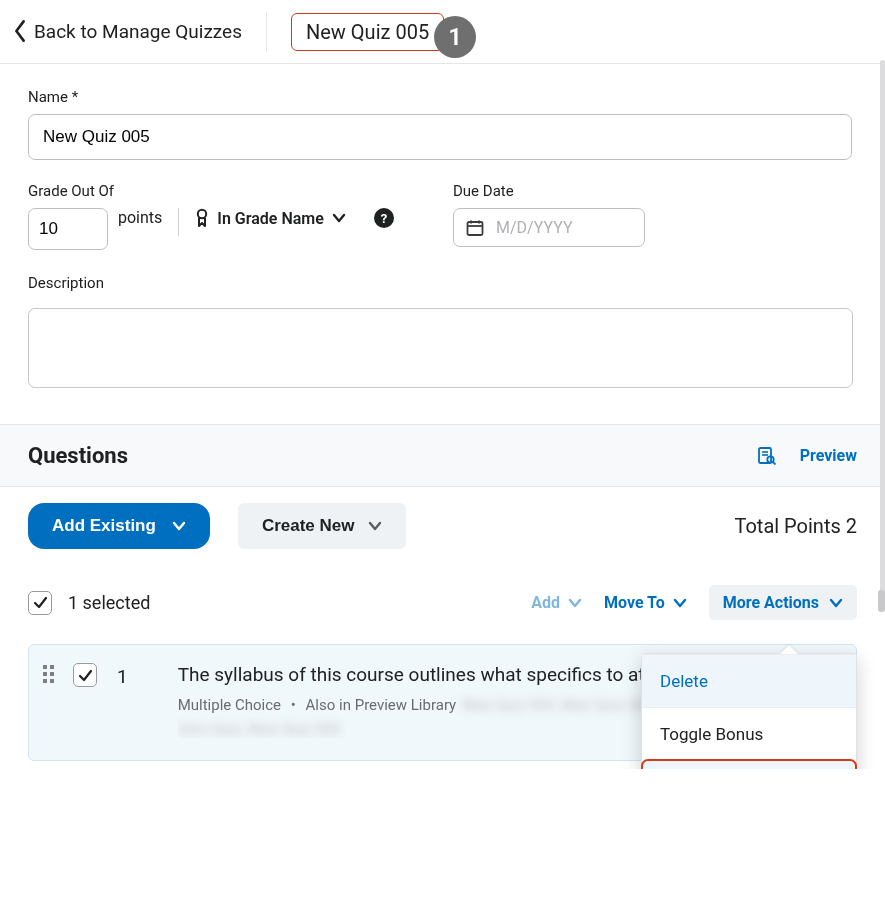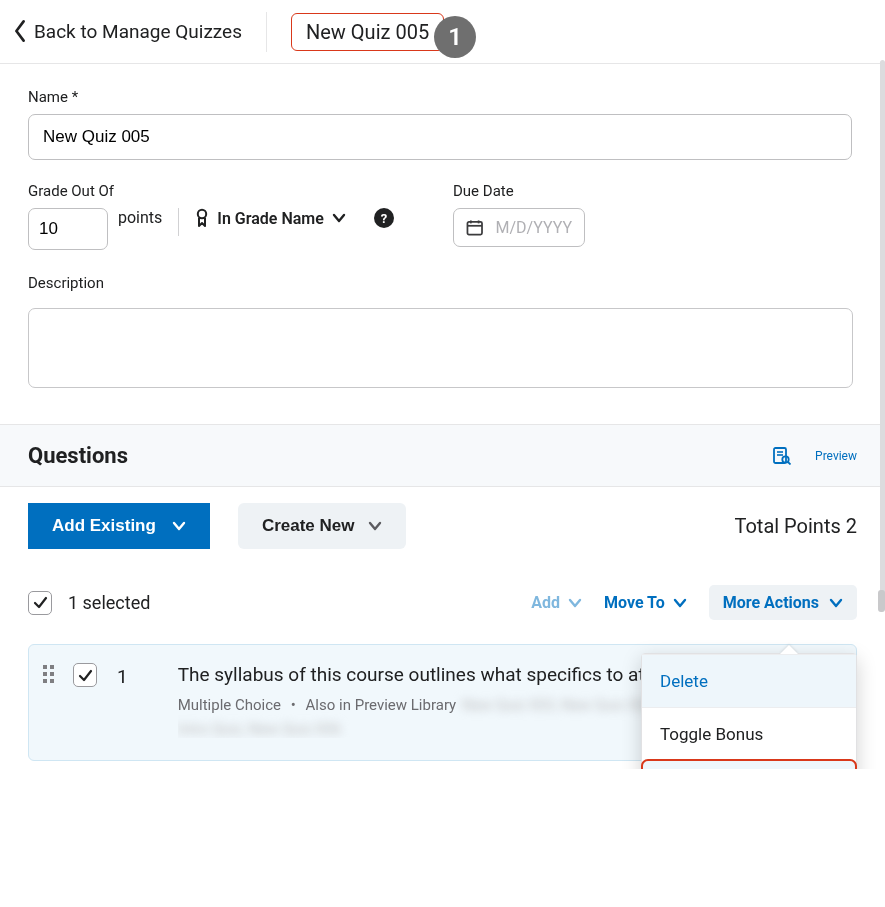--- a/index.html
+++ b/index.html
@@ -135,7 +135,7 @@
     border: 1px solid #bfbfc1;
     border-radius: 7px;
     padding: 9px 12px;
-    width: 132px;
+    width: 192px;
     margin-top: 6px;
     color: #b0b0b4;
   }

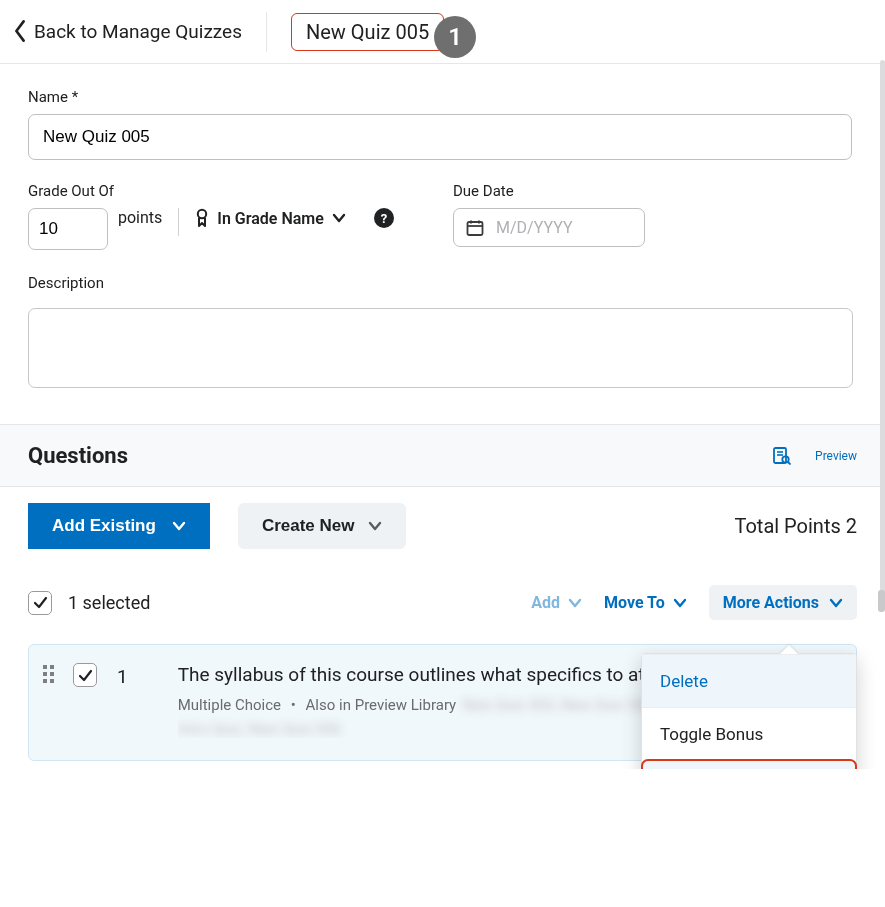--- a/index.html
+++ b/index.html
@@ -169,7 +169,7 @@
   .questions-title { font-size: 22px; font-weight: 700; }
   .preview-link {
     display: flex; align-items: center; gap: 24px;
-    color: #006fbf; font-weight: 400; font-size: 12px;
+    color: #006fbf; font-weight: 700; font-size: 16px;
     cursor: pointer;
   }
   .preview-icon { width: 18px; height: 18px; }

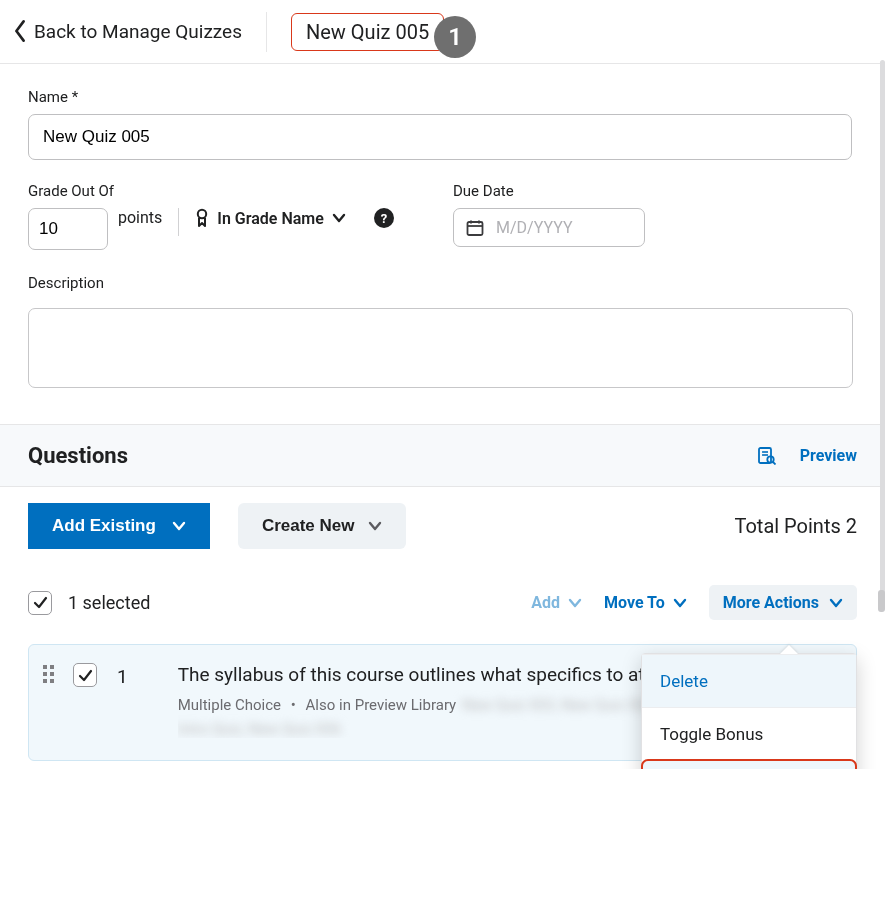--- a/index.html
+++ b/index.html
@@ -184,7 +184,7 @@
     background: #006fbf;
     color: #fff;
     border: none;
-    border-radius: 0;
+    border-radius: 16px;
     padding: 13px 24px;
     font-size: 17px;
     font-weight: 600;

